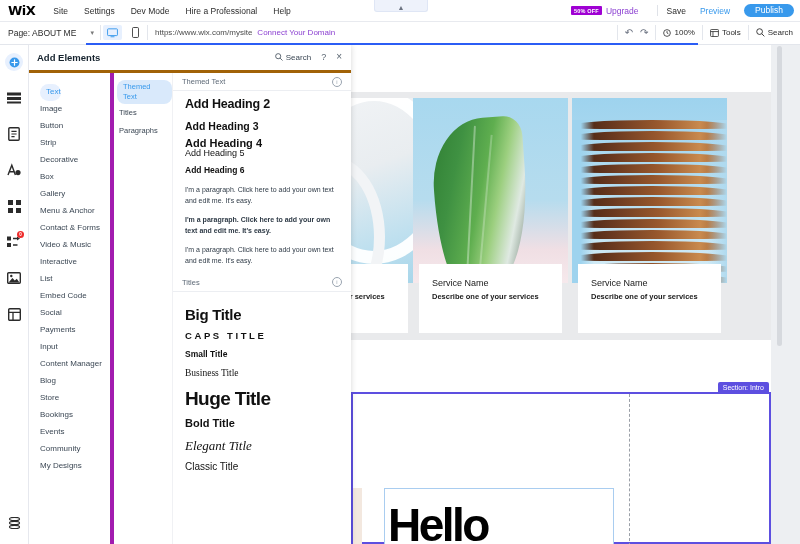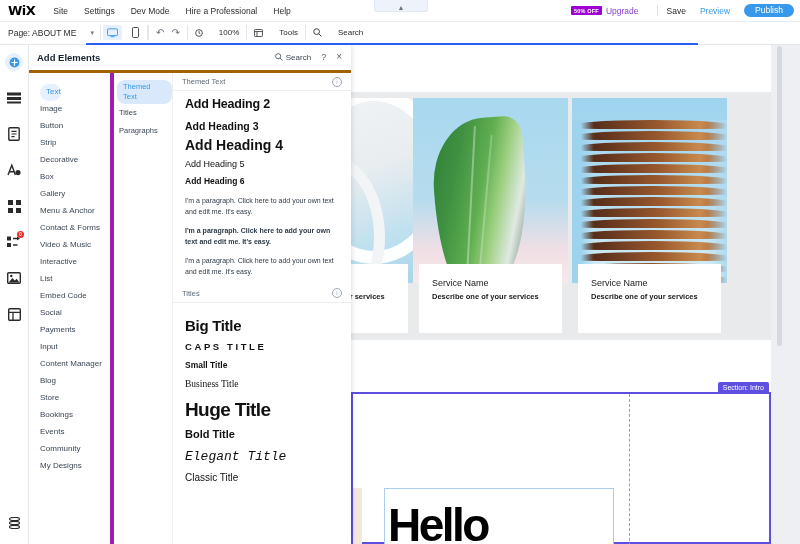--- a/index.html
+++ b/index.html
@@ -202,6 +202,10 @@
       </svg>
     </div>
     <div class="sb-div"></div>
+    <div class="urlbox">
+      <span class="urltext">https://www.wix.com/mysite</span>
+      <span class="urllink">Connect Your Domain</span>
+    </div>
     <div class="sb-div"></div>
     <div class="zoomgrp">
       <span style="font-size:10px;color:#6b7280;">↶</span>

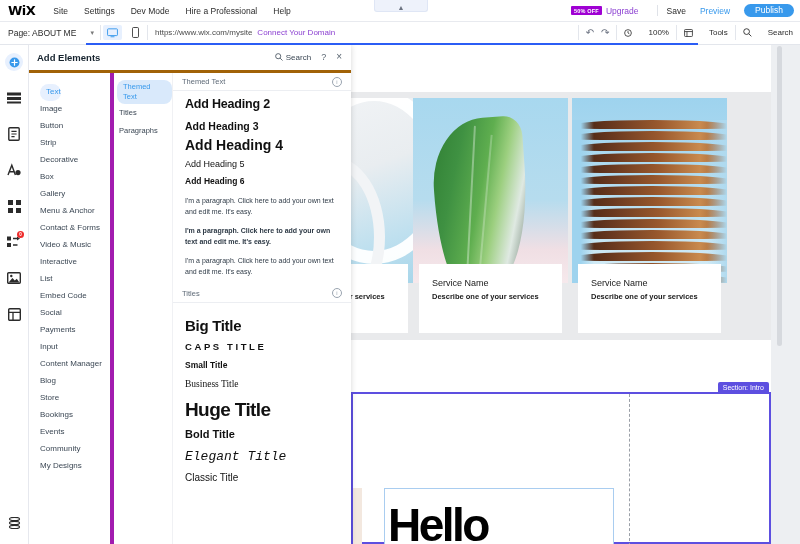--- a/index.html
+++ b/index.html
@@ -38,7 +38,7 @@
   .urltext{font-size:8px;color:#4b4b4b;}
   .urllink{font-size:8px;color:#8b3fd1;margin-left:5px;}
   .zoomgrp{display:flex;align-items:center;gap:7px;padding:0 7px;font-size:8px;color:#2b2b2b;}
-  .zoomgrp .ic{display:flex;align-items:center;gap:16px;}
+  .zoomgrp .ic{display:flex;align-items:center;gap:3px;}
 
   
   .progressline{position:absolute;left:86px;top:43px;width:612px;height:2px;background:#2b5df5;z-index:41;}

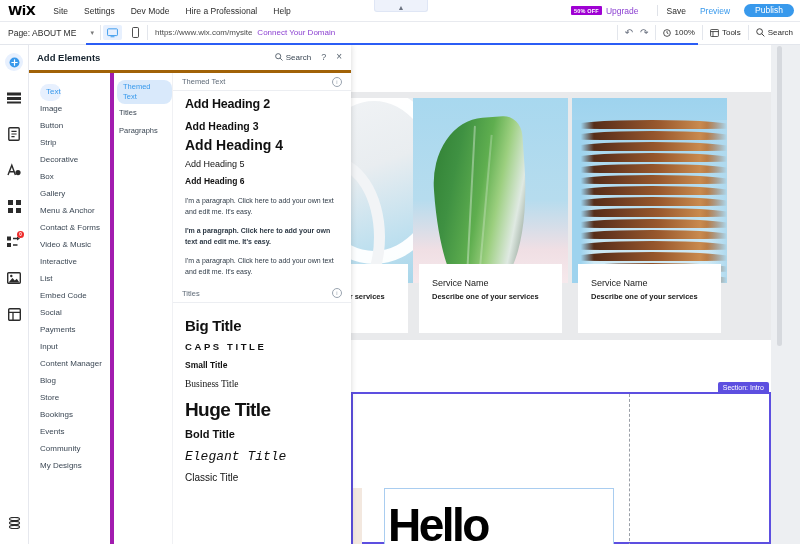--- a/index.html
+++ b/index.html
@@ -89,7 +89,7 @@
   .h1s{font-size:21px;font-weight:bold;letter-spacing:-0.6px;color:#111;margin:6px 0 9px;line-height:1;}
   .h2s{font-size:12.5px;font-weight:bold;letter-spacing:-0.2px;color:#111;margin:0 0 10px;line-height:1;}
   .h3s{font-size:10.5px;font-weight:bold;color:#111;margin:0 0 7px;line-height:1;}
-  .h4s{font-size:14px;font-weight:bold;color:#111;margin:0 0 8px;line-height:1;}
+  .h4s{font-size:11px;font-weight:bold;color:#111;margin:0 0 0;line-height:1;}
   .h5s{font-size:9px;font-weight:normal;color:#111;margin:0 0 8px;line-height:1;}
   .h6s{font-size:8.5px;font-weight:bold;color:#111;margin:0 0 9px;line-height:1;}
   .para{font-size:7px;color:#2e3a46;line-height:11px;margin:0 0 8px;}

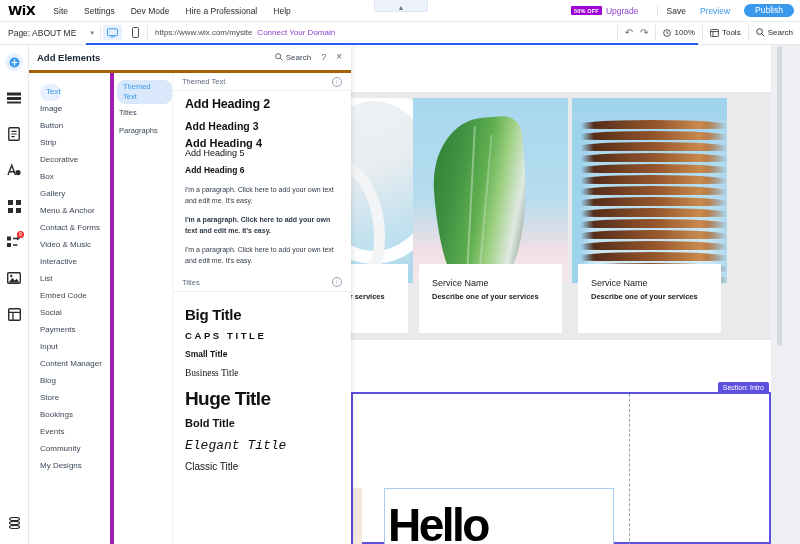--- a/index.html
+++ b/index.html
@@ -100,7 +100,7 @@
   .t-business{font-family:"Liberation Serif","DejaVu Serif",serif;font-size:9.5px;color:#111;margin:8px 0 11px;line-height:1;}
   .t-huge{font-size:19px;font-weight:bold;letter-spacing:-0.6px;color:#111;margin:0 0 10px;line-height:1;}
   .t-bold{font-size:11px;font-weight:bold;color:#111;margin:0 0 10px;line-height:1;}
-  .t-elegant{font-family:Liberation Mono, monospace;font-style:italic;font-size:13px;color:#111;margin:0 0 10px;line-height:1;}
+  .t-elegant{font-family:Liberation Serif, serif;font-style:italic;font-size:13px;color:#111;margin:0 0 10px;line-height:1;}
   .t-classic{font-size:10px;color:#111;margin:0 0 8px;line-height:1;}
 
   

